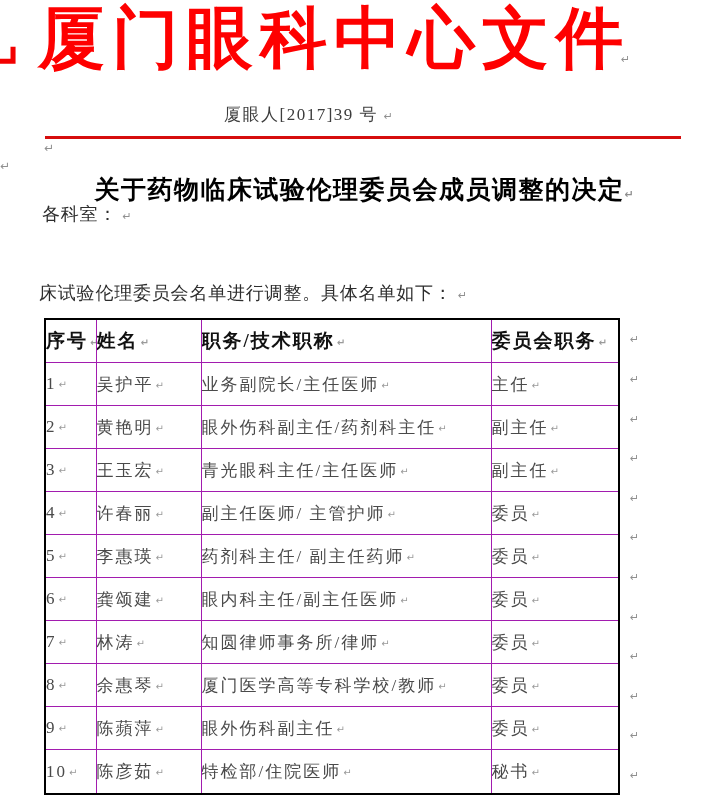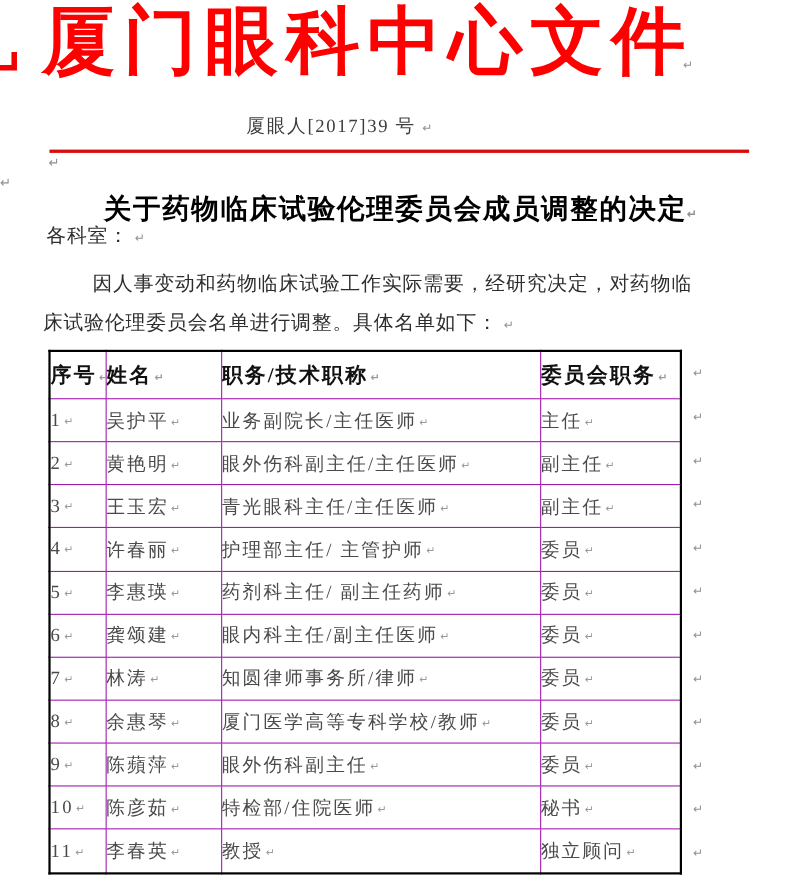--- a/index.html
+++ b/index.html
@@ -194,7 +194,6 @@
 
   <div class="salutation"><span>各科室：</span> <span class="mark">↵</span></div>
 
-  <div class="para-line1">因人事变动和药物临床试验工作实际需要，经研究决定，对药物临</div>
 
   <div class="para-line2"><span>床试验伦理委员会名单进行调整。具体名单如下：</span> <span class="mark">↵</span></div>
 

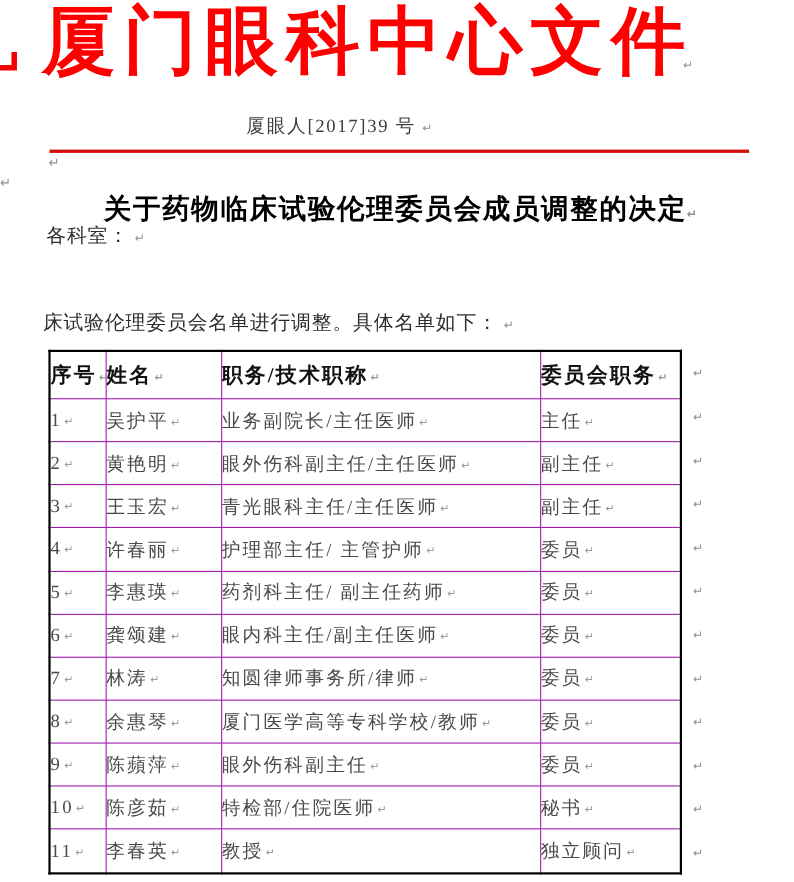--- a/index.html
+++ b/index.html
@@ -222,7 +222,7 @@
         <tr>
           <td><span>2</span><span class="cell-mark">↵</span></td>
           <td><span>黄艳明</span><span class="cell-mark">↵</span></td>
-          <td><span>眼外伤科副主任/主任医师</span><span class="cell-mark">↵</span></td>
+          <td><span>眼外伤科副主任/药剂科主任</span><span class="cell-mark">↵</span></td>
           <td><span>副主任</span><span class="cell-mark">↵</span></td>
         </tr>
         <tr>

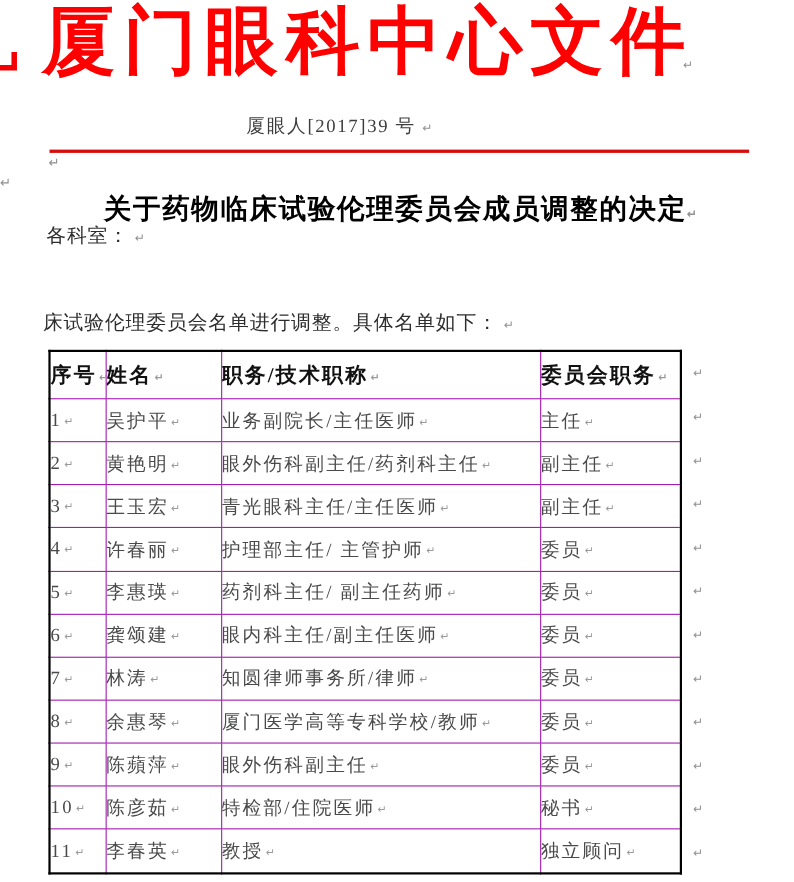--- a/index.html
+++ b/index.html
@@ -234,7 +234,7 @@
         <tr>
           <td><span>4</span><span class="cell-mark">↵</span></td>
           <td><span>许春丽</span><span class="cell-mark">↵</span></td>
-          <td><span>护理部主任/ 主管护师</span><span class="cell-mark">↵</span></td>
+          <td><span>副主任医师/ 主管护师</span><span class="cell-mark">↵</span></td>
           <td><span>委员</span><span class="cell-mark">↵</span></td>
         </tr>
         <tr>

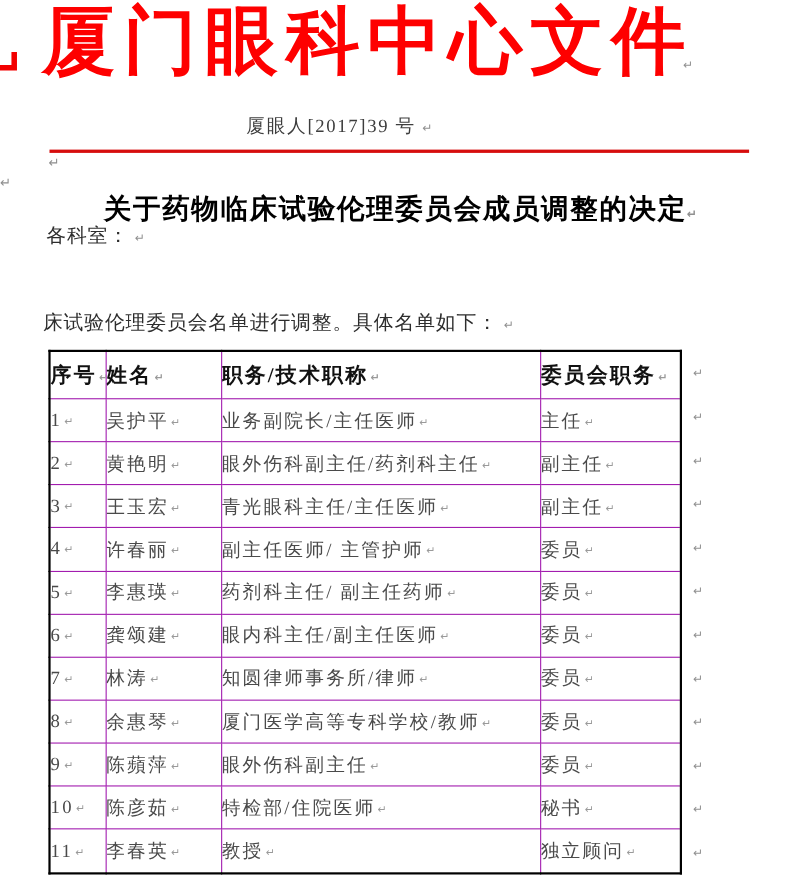--- a/index.html
+++ b/index.html
@@ -273,12 +273,6 @@
           <td><span>特检部/住院医师</span><span class="cell-mark">↵</span></td>
           <td><span>秘书</span><span class="cell-mark">↵</span></td>
         </tr>
-        <tr>
-          <td><span>11</span><span class="cell-mark">↵</span></td>
-          <td><span>李春英</span><span class="cell-mark">↵</span></td>
-          <td><span>教授</span><span class="cell-mark">↵</span></td>
-          <td><span>独立顾问</span><span class="cell-mark">↵</span></td>
-        </tr>
       </tbody>
   </table>
 

